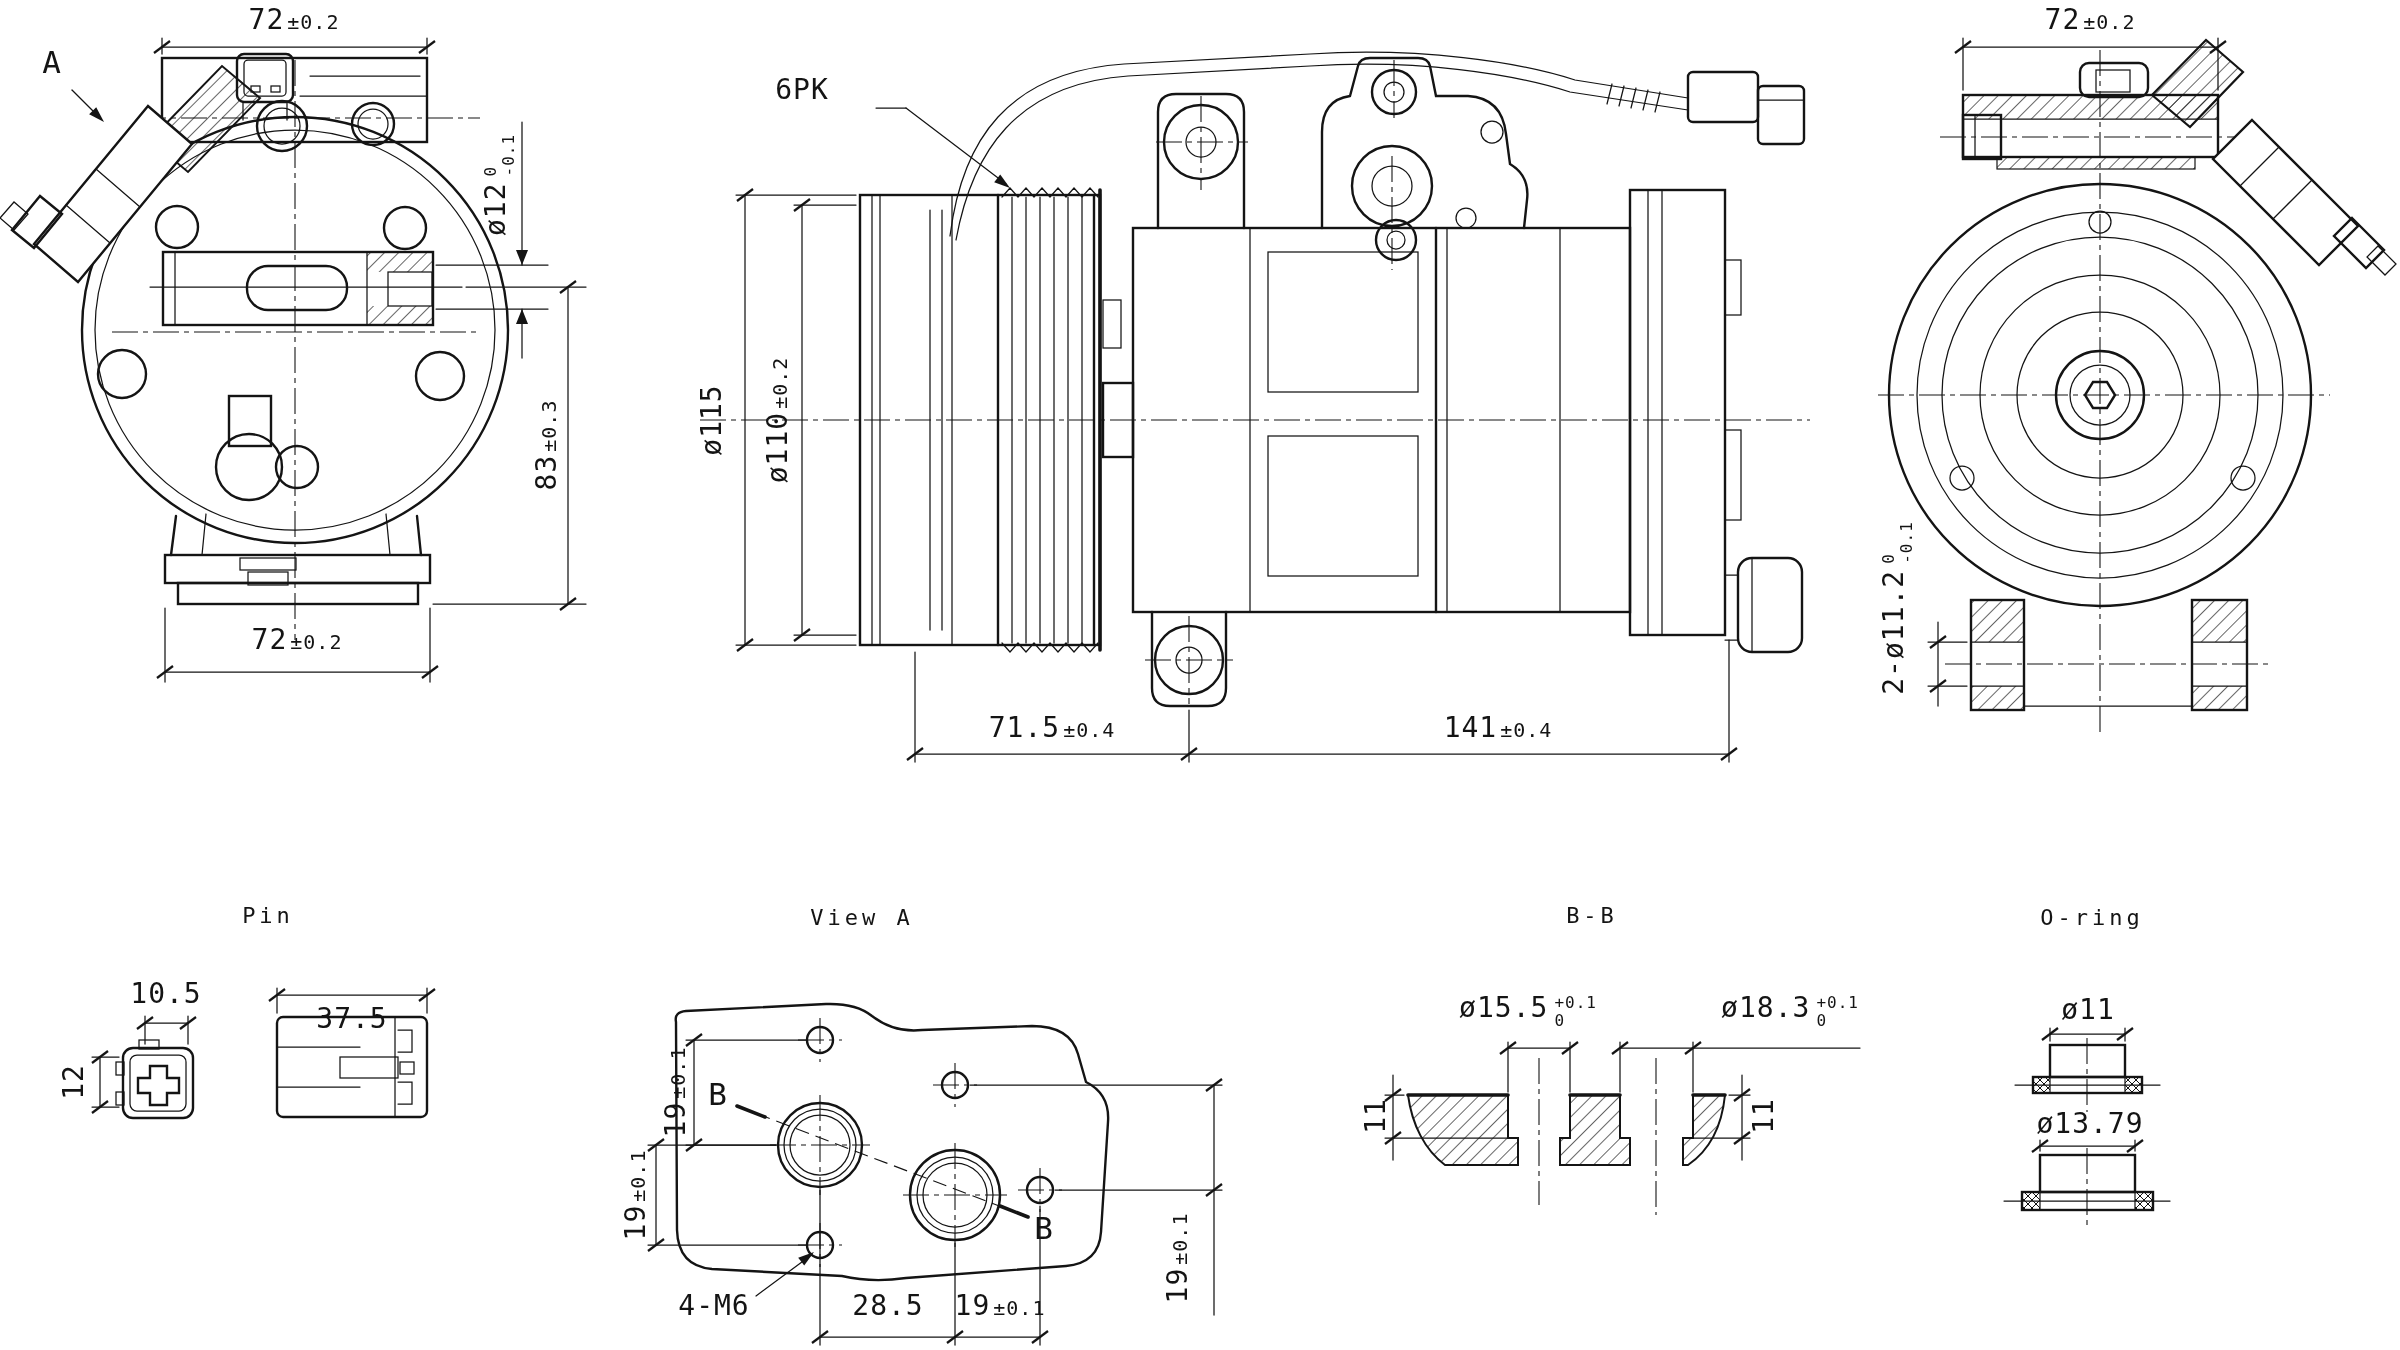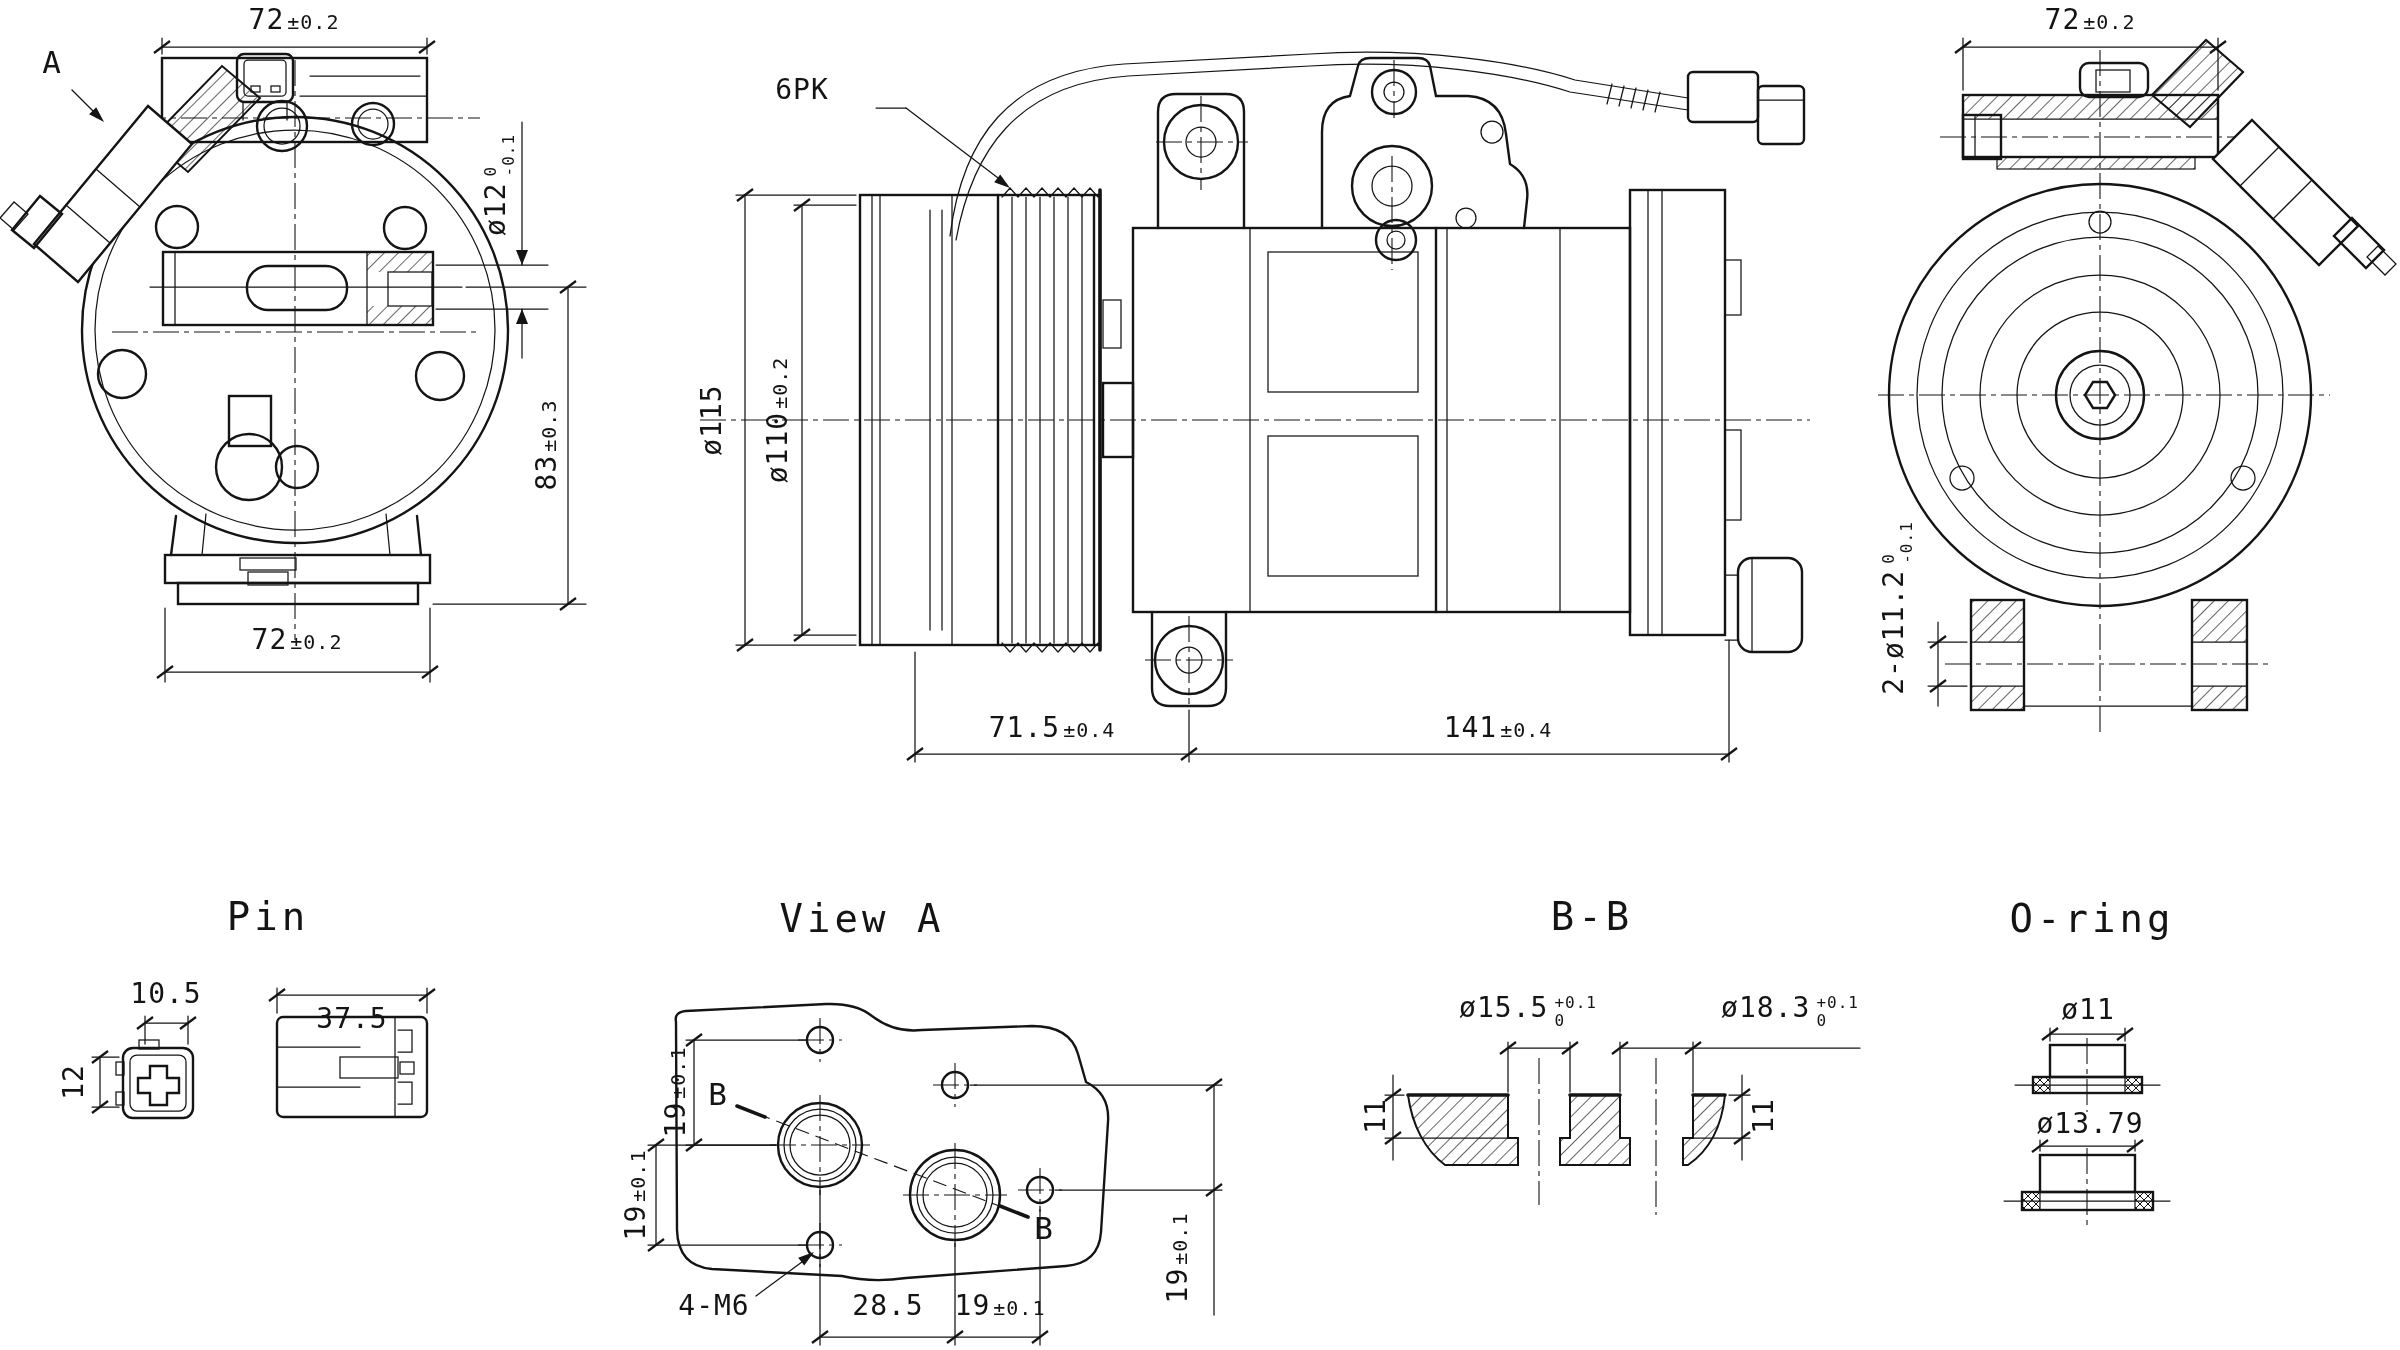--- a/index.html
+++ b/index.html
@@ -18,7 +18,7 @@
   .lbl .tol{font-size:20px;margin-left:3px;}
   .lbl .stack{display:inline-flex;flex-direction:column;font-size:16px;line-height:1.1;
               margin-left:6px;align-self:center;text-align:left;}
-  .lbl.title{font-size:39px;letter-spacing:4px;}
+  .lbl.title{font-size:22px;letter-spacing:4px;}
   .lbl.letter{font-size:31px;}
 </style>
 </head>

